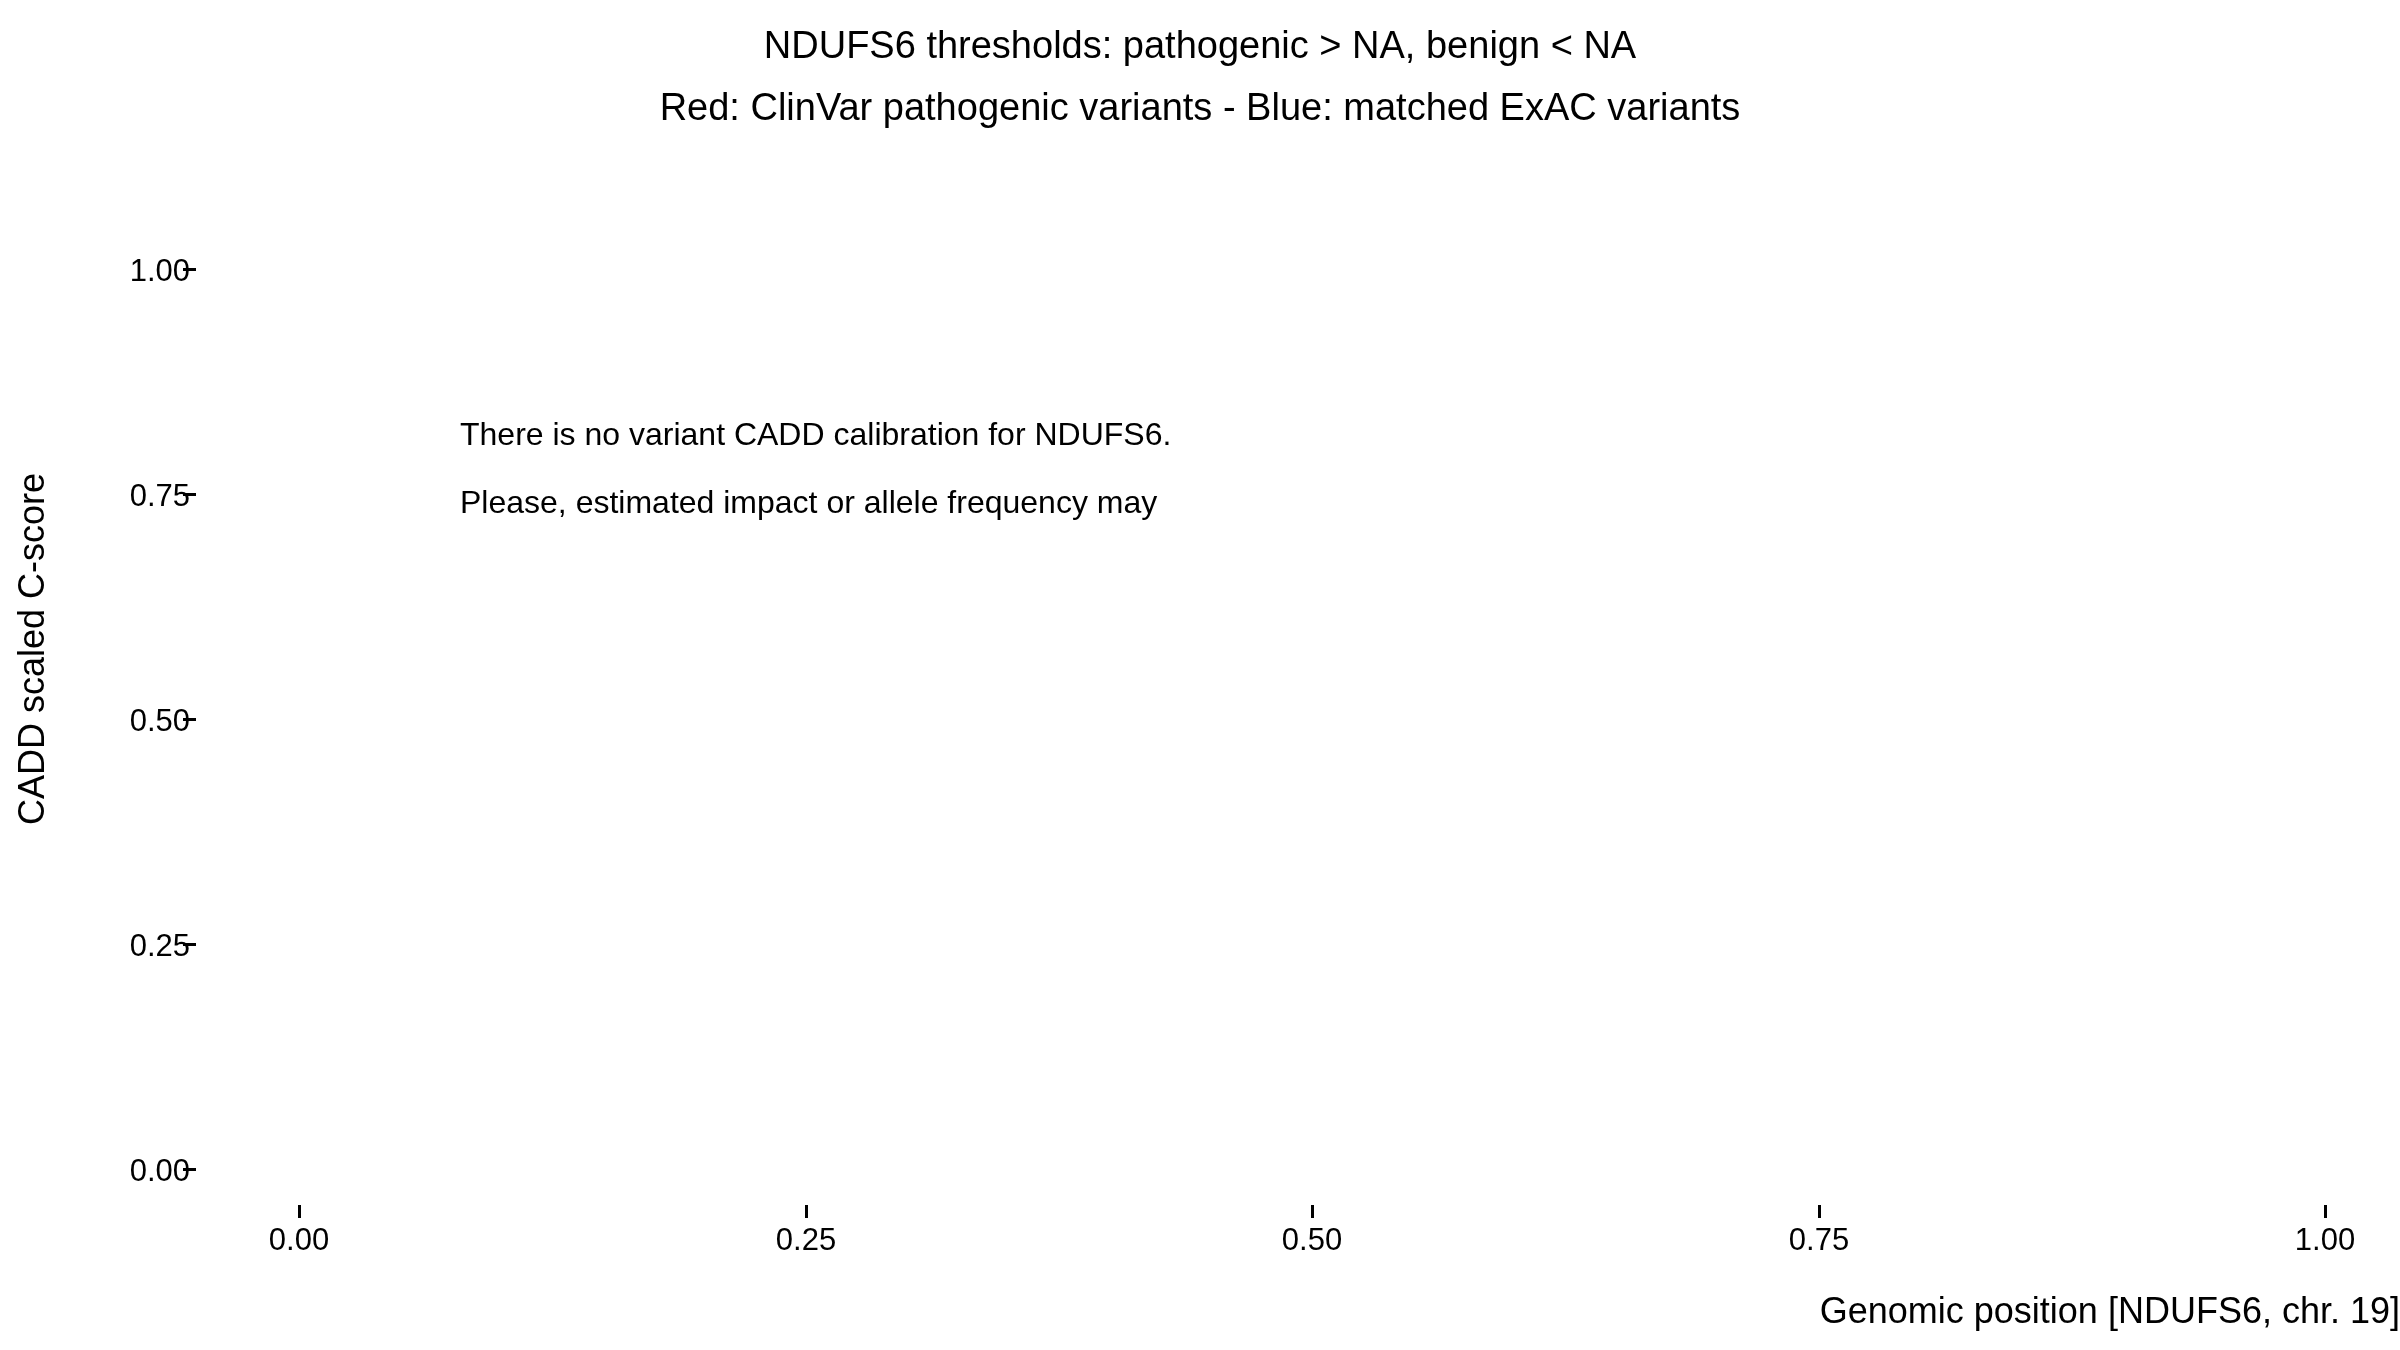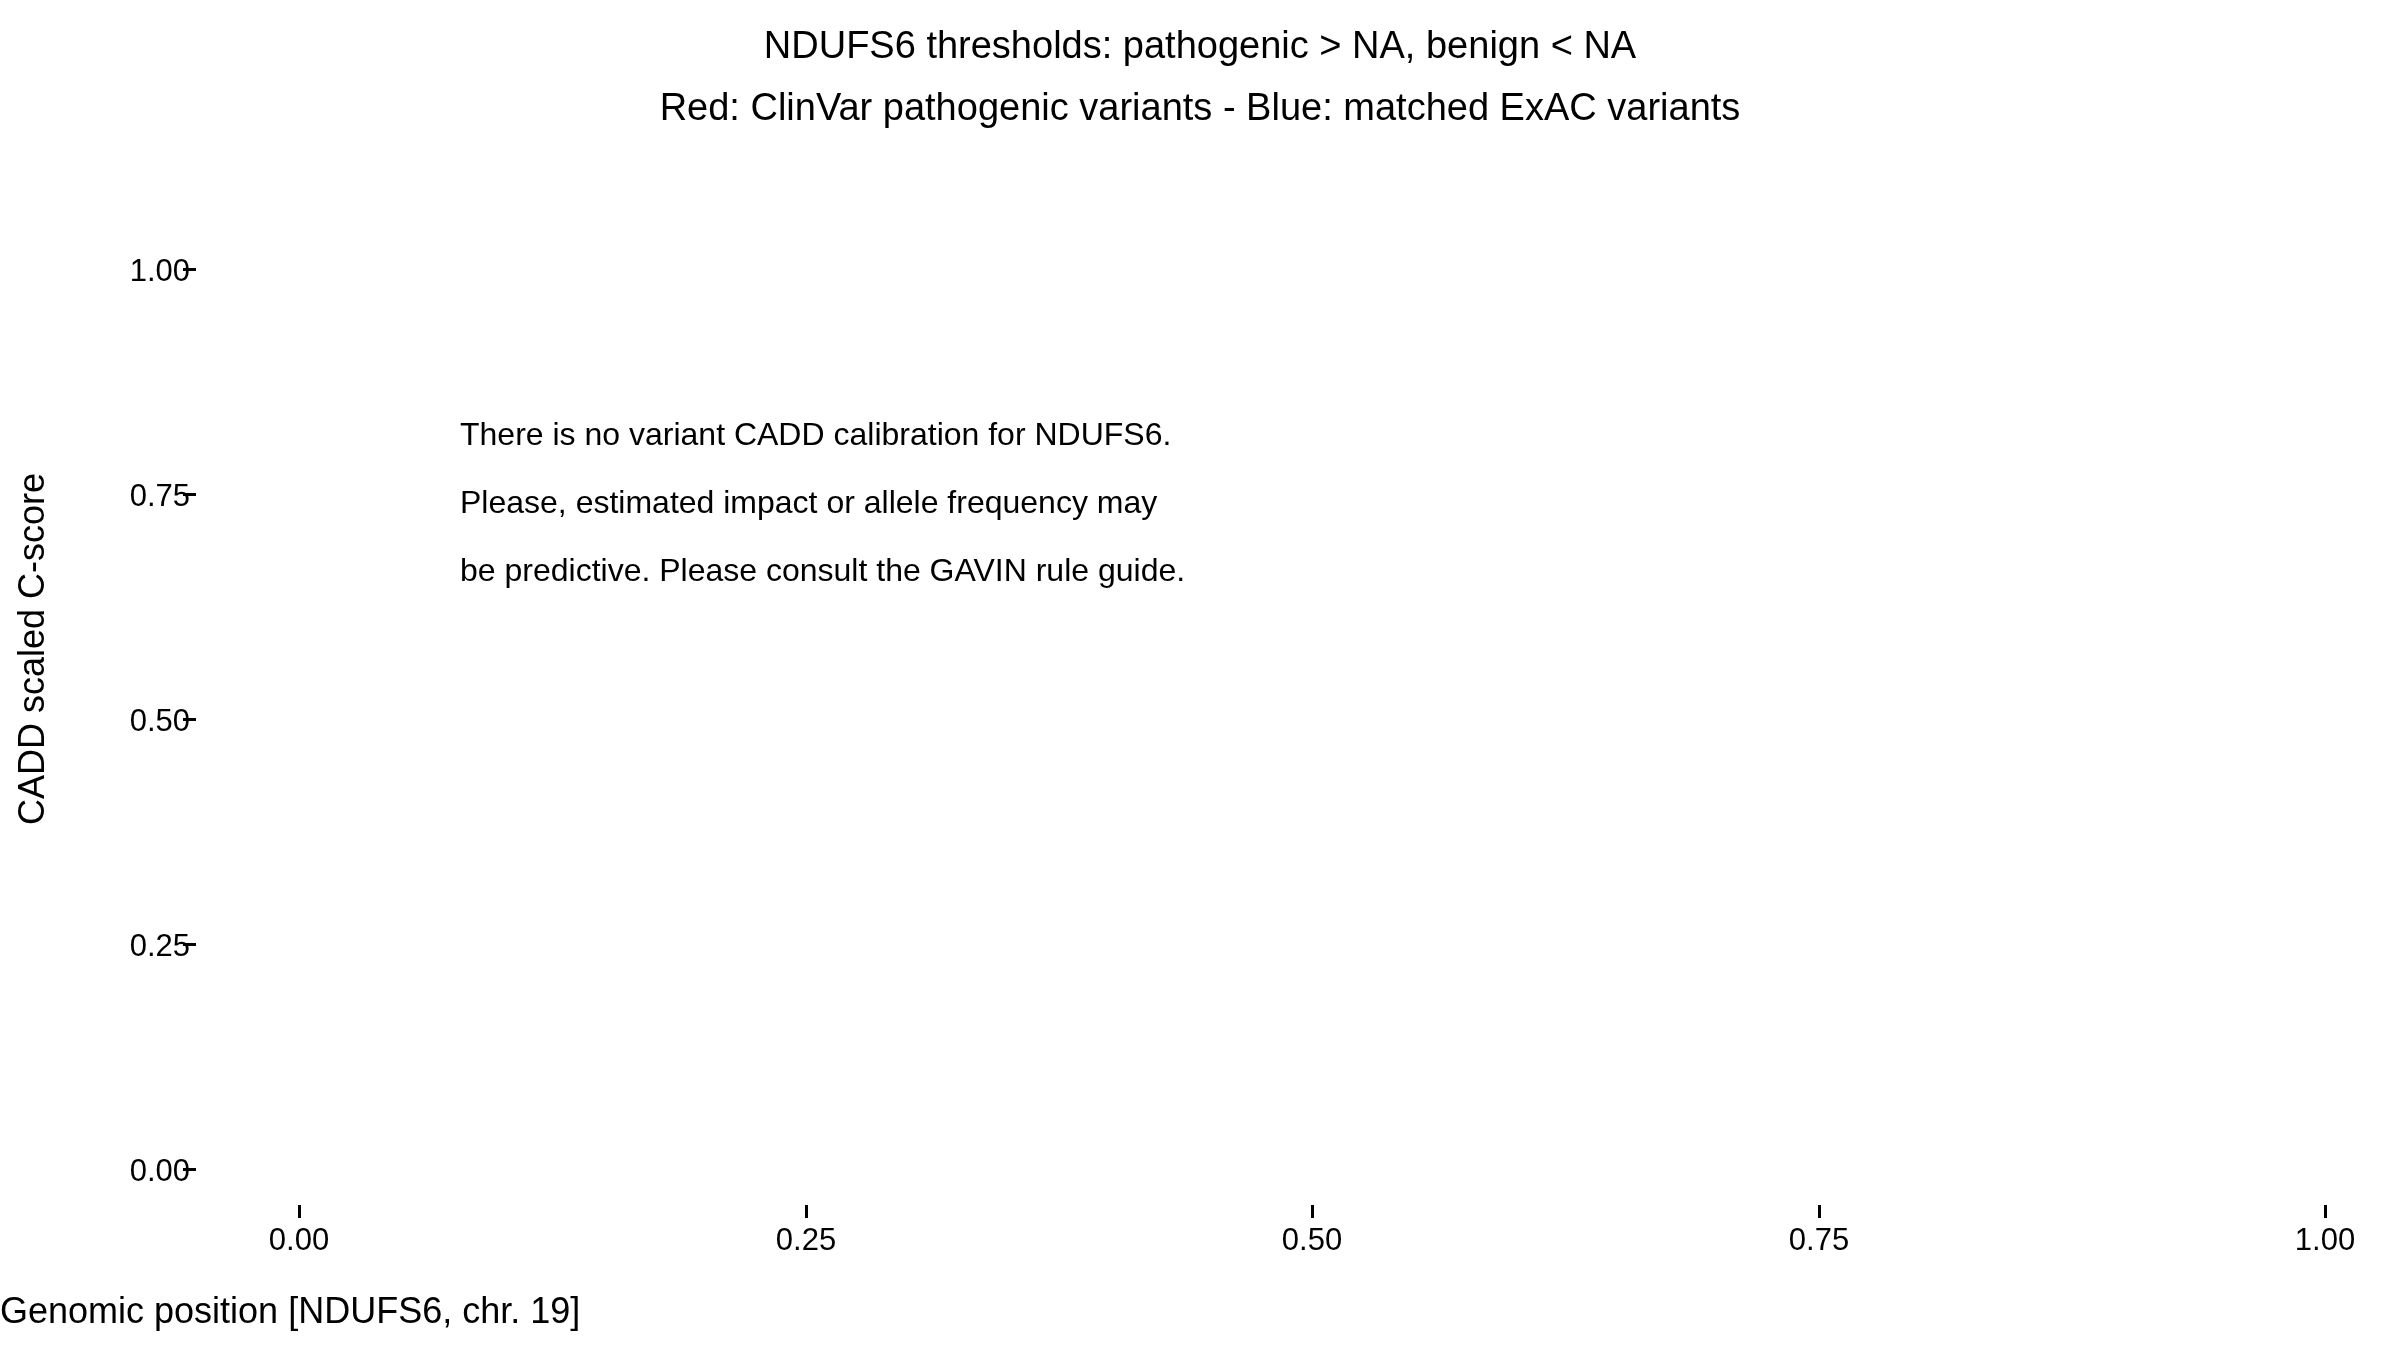--- a/index.html
+++ b/index.html
@@ -127,7 +127,6 @@
   <div class="annot-block">
     <div class="annot-line">There is no variant CADD calibration for NDUFS6.</div>
     <div class="annot-line">Please, estimated impact or allele frequency may</div>
-    <div class="annot-line">be predictive. Please consult the GAVIN rule guide.</div>
   </div>
 
   <div class="y-axis-title">CADD scaled C-score</div>

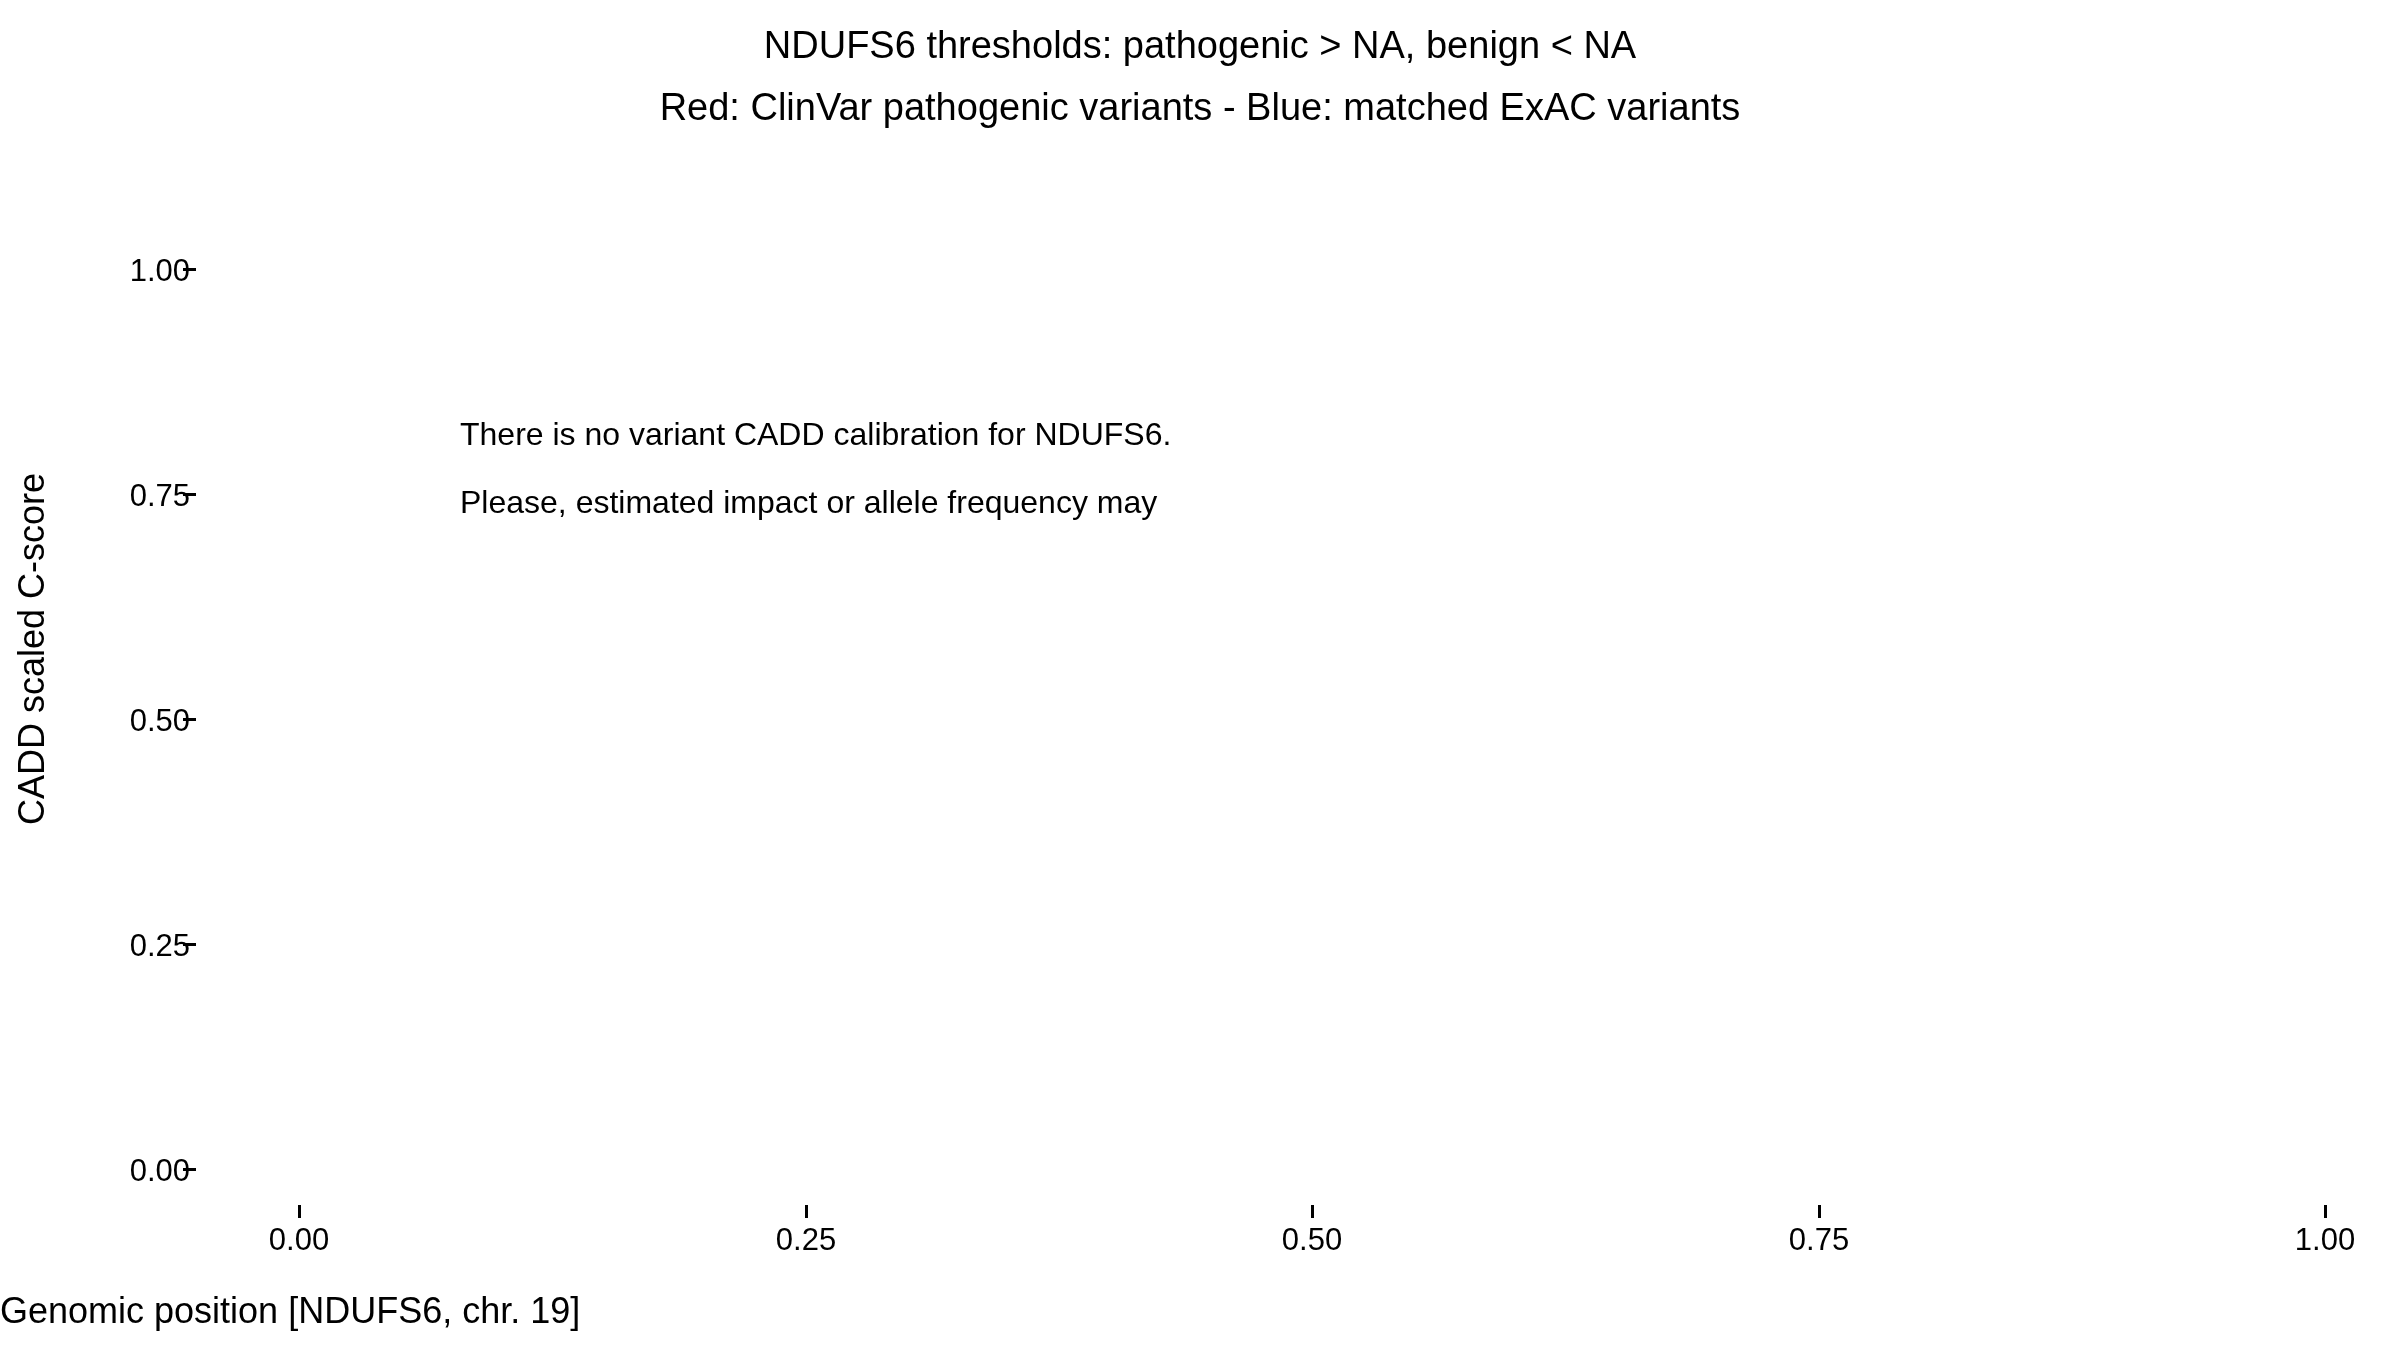--- a/index.html
+++ b/index.html
@@ -85,7 +85,7 @@
     left: 0;
     top: 1290px;
     width: 2400px;
-    text-align: left;
+    text-align: right;
     font-size: 36px;
     white-space: pre;
   }

